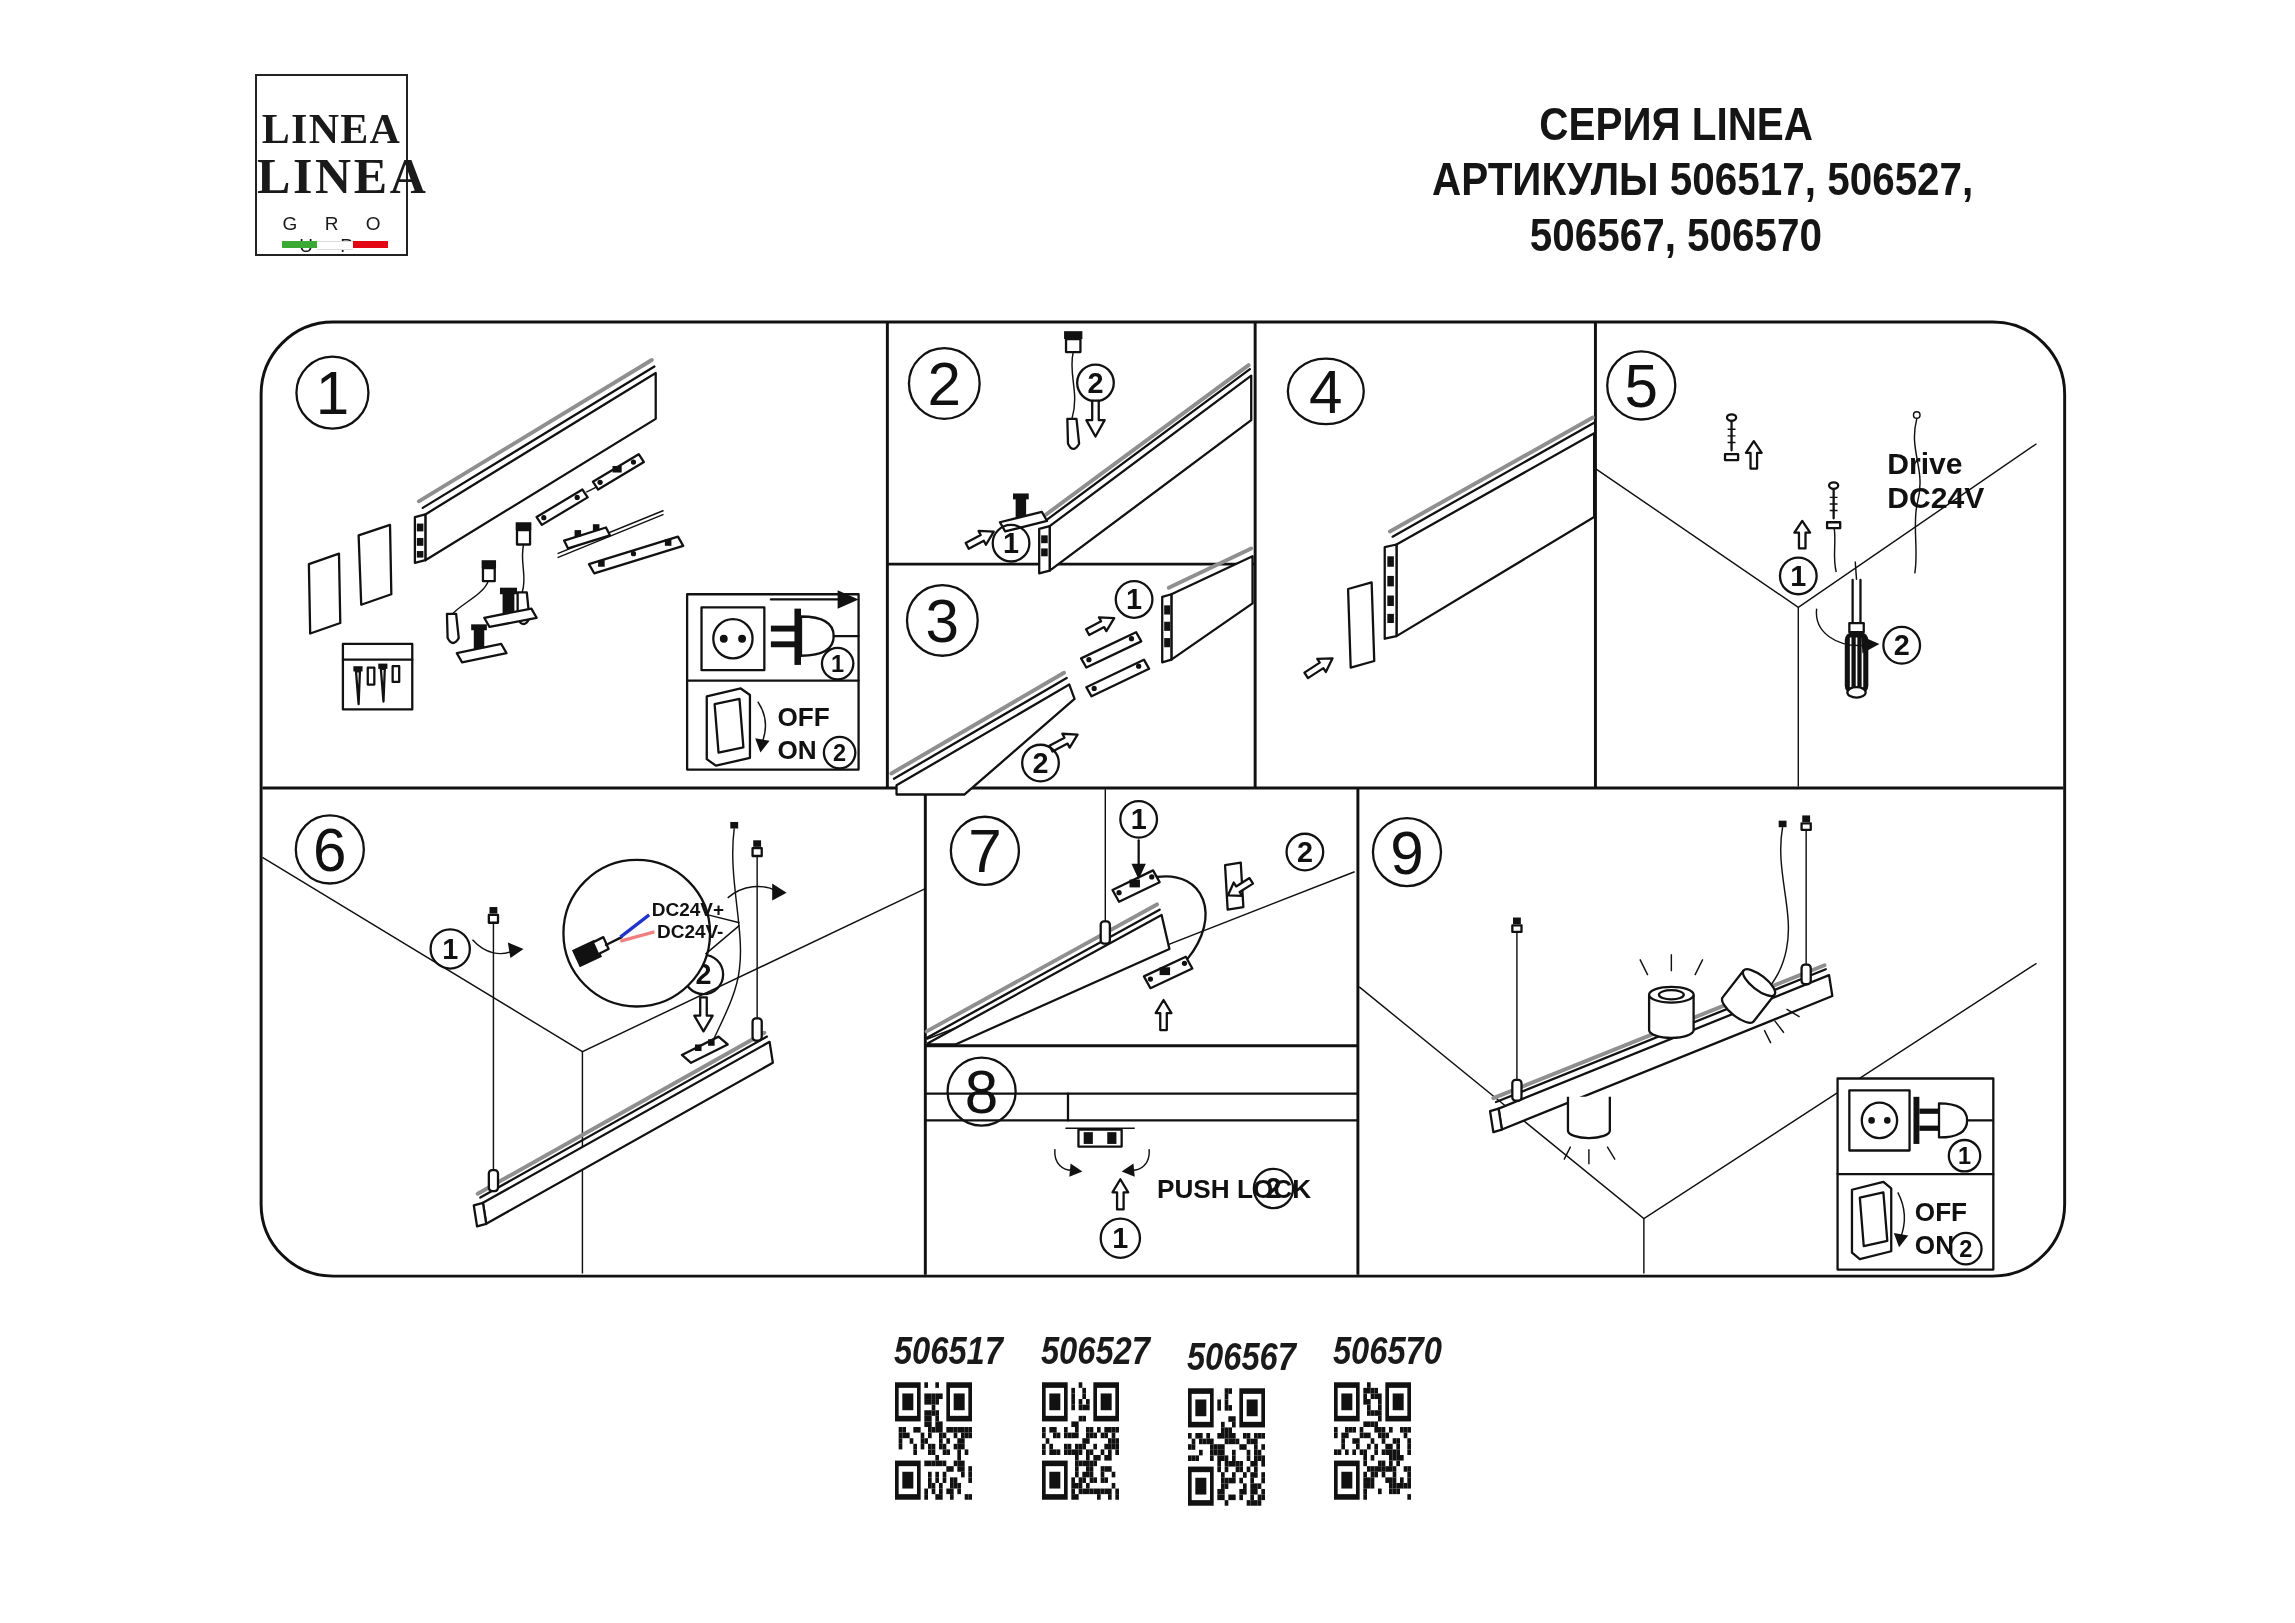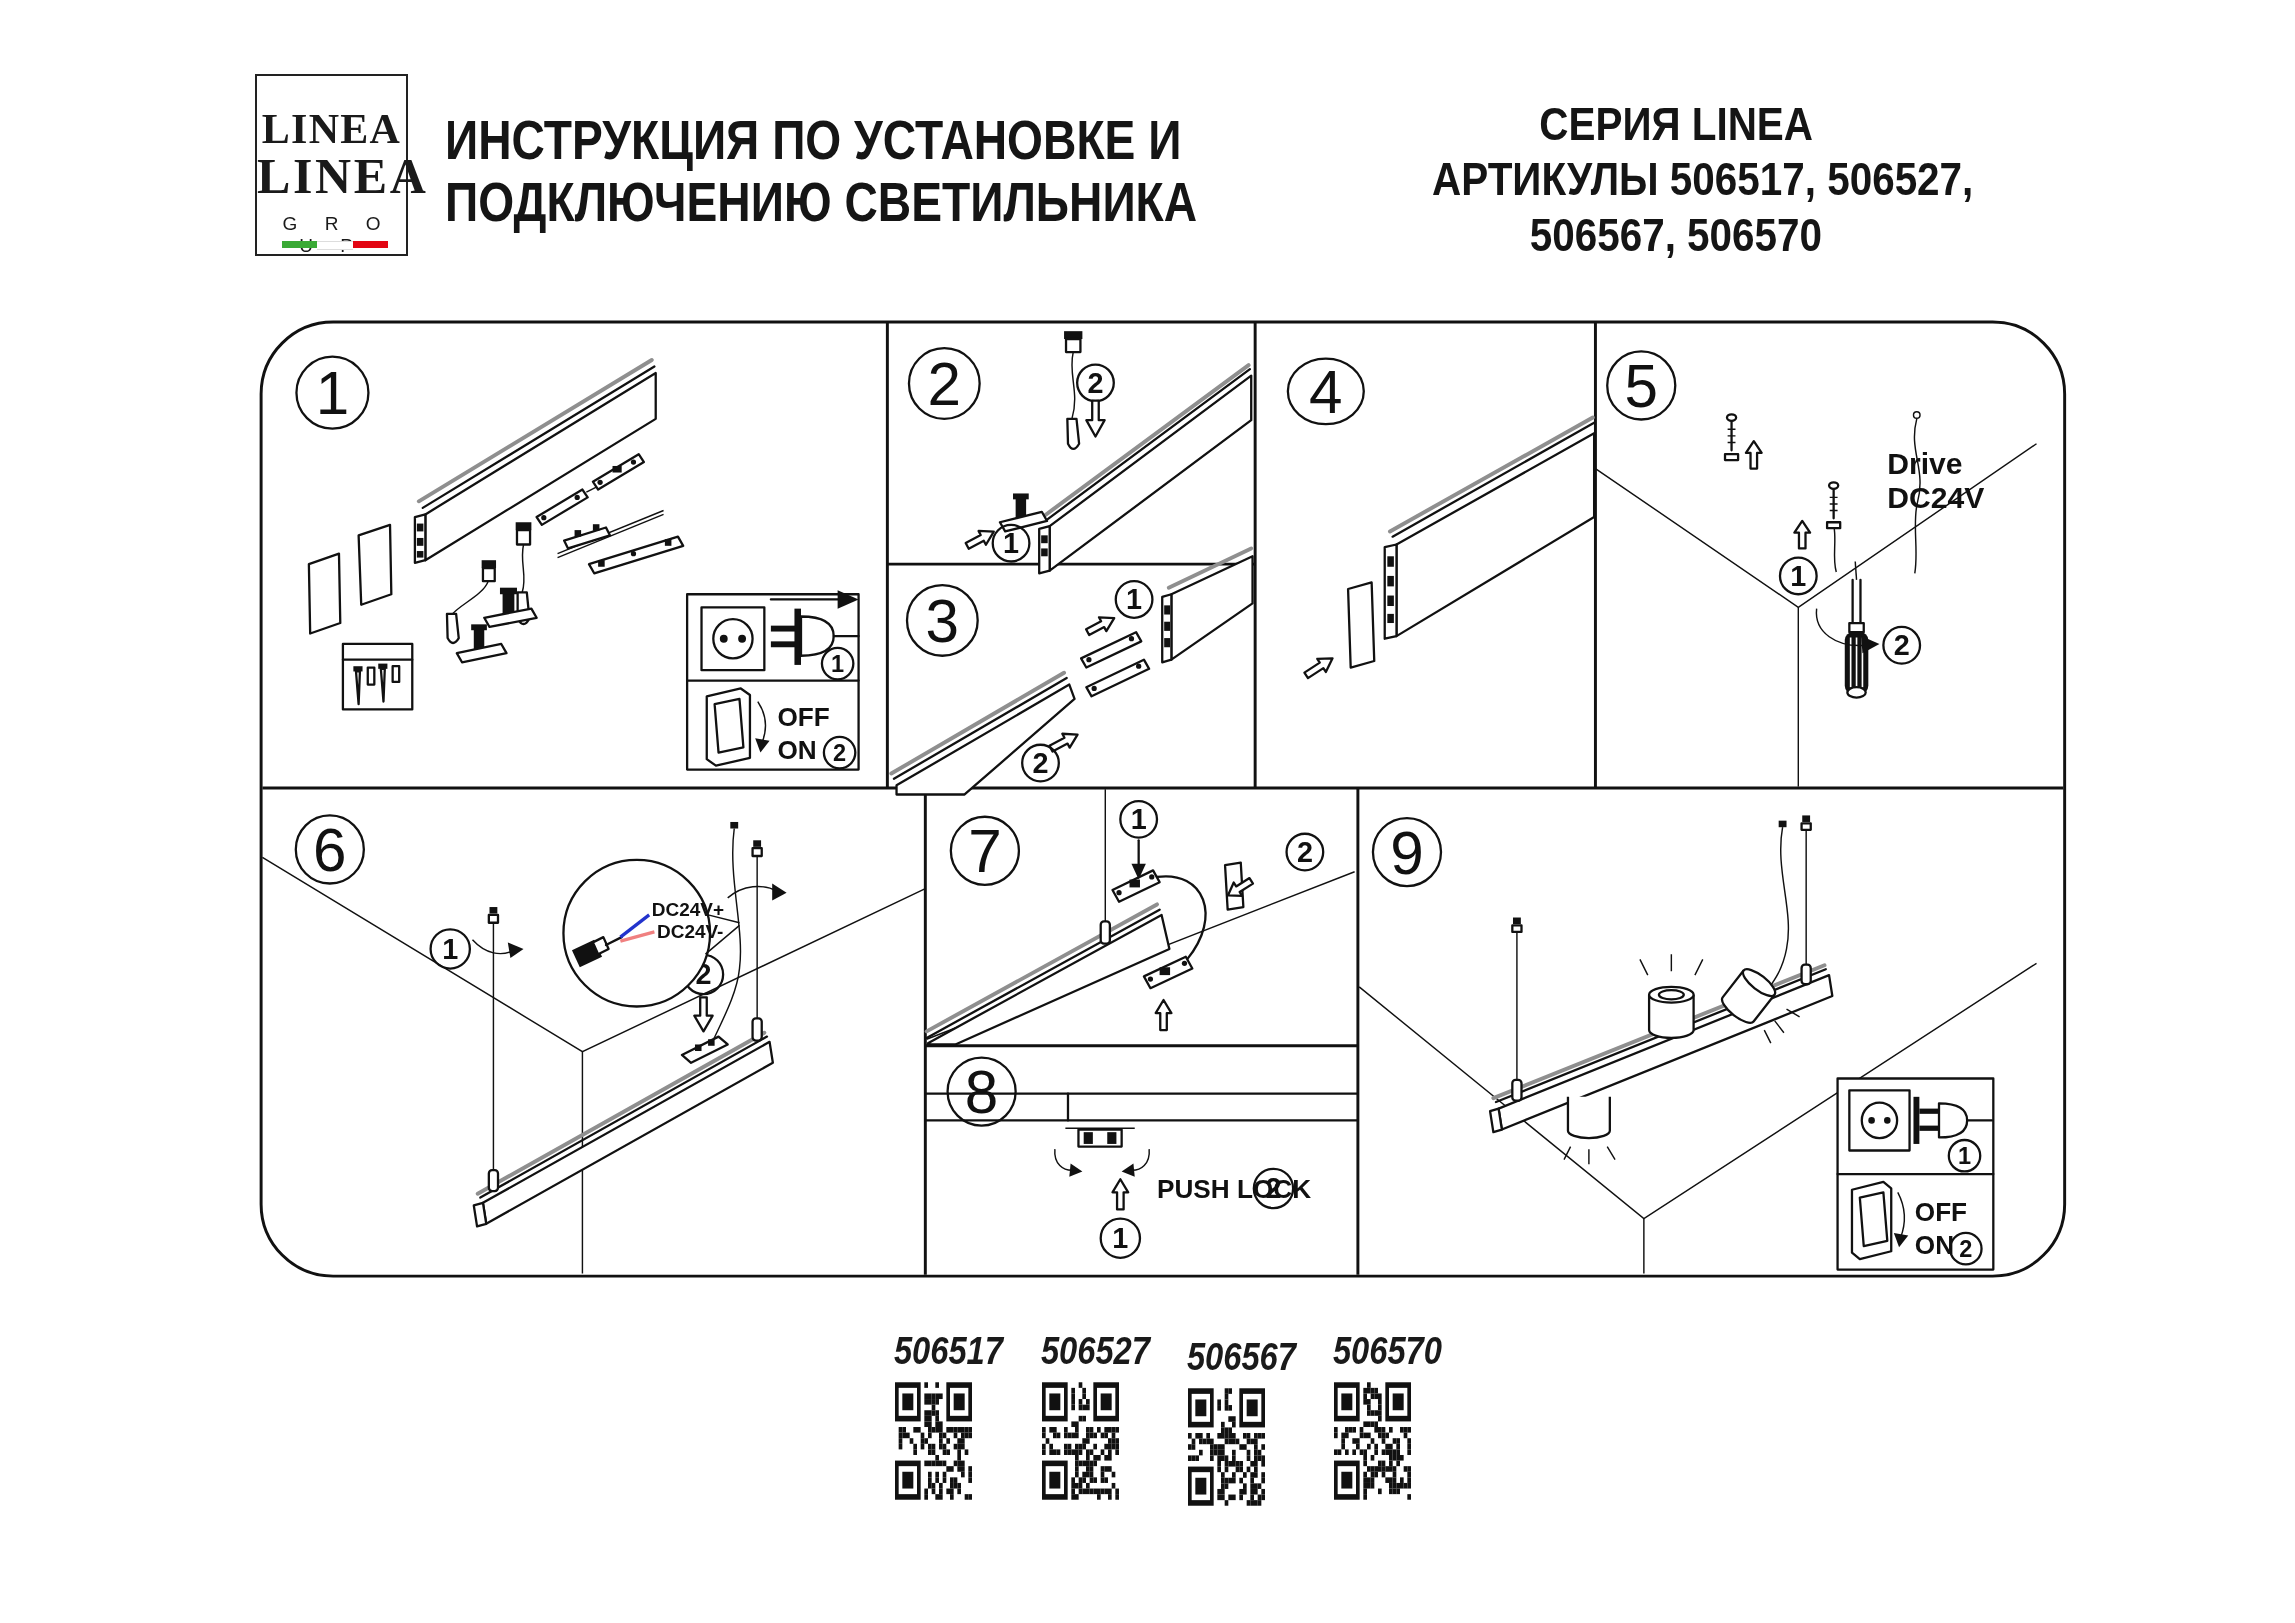--- a/index.html
+++ b/index.html
@@ -59,10 +59,6 @@
     </div>
   </div>
 
-  <div class="abs title">
-    <span class="cond">ИНСТРУКЦИЯ ПО УСТАНОВКЕ И</span><br>
-    <span class="cond">ПОДКЛЮЧЕНИЮ СВЕТИЛЬНИКА</span>
-  </div>
   <div class="abs series">
     <span class="condc">СЕРИЯ LINEA</span><br>
     <span class="condc">АРТИКУЛЫ 506517, 506527,</span><br>

